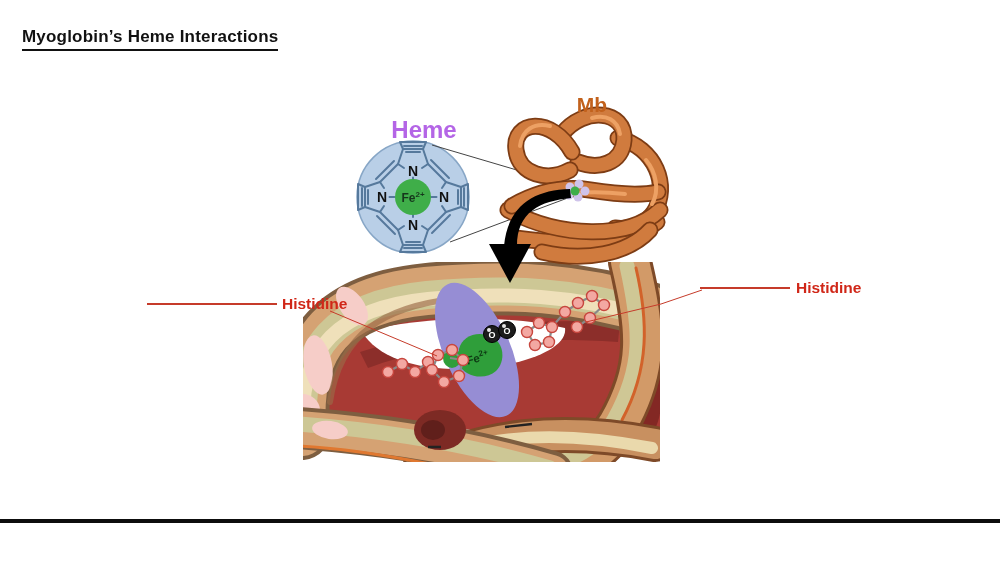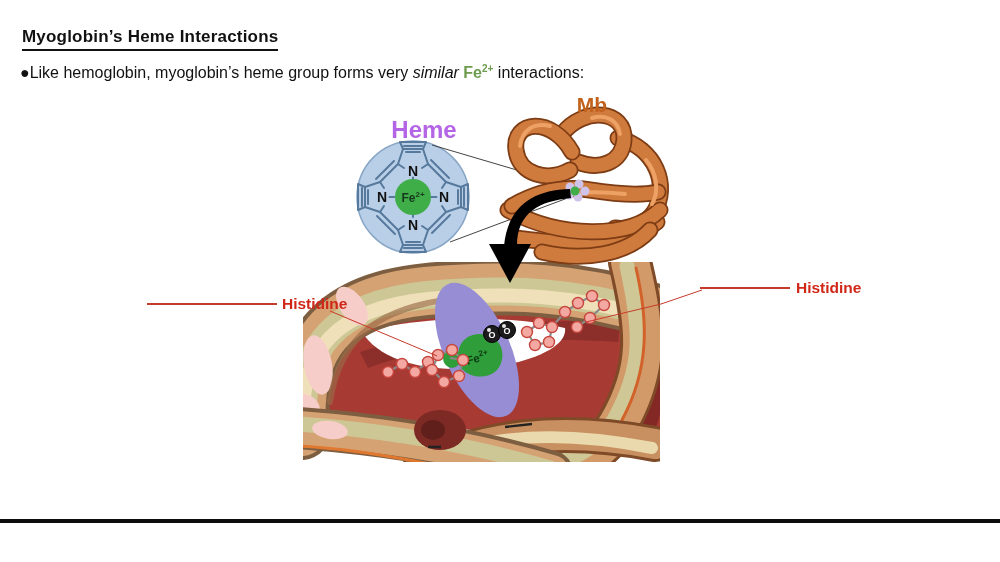--- a/index.html
+++ b/index.html
@@ -37,7 +37,6 @@
 
   <div class="title">Myoglobin’s Heme Interactions</div>
 
-  <div class="bullet"><span>●Like hemoglobin, myoglobin’s heme group forms very </span><span class="em">similar</span><span> </span><span class="fe">Fe</span><sup>2+</sup><span> interactions:</span></div>
 
   <svg class="canvas" width="1000" height="562" viewBox="0 0 1000 562">
     <defs>

